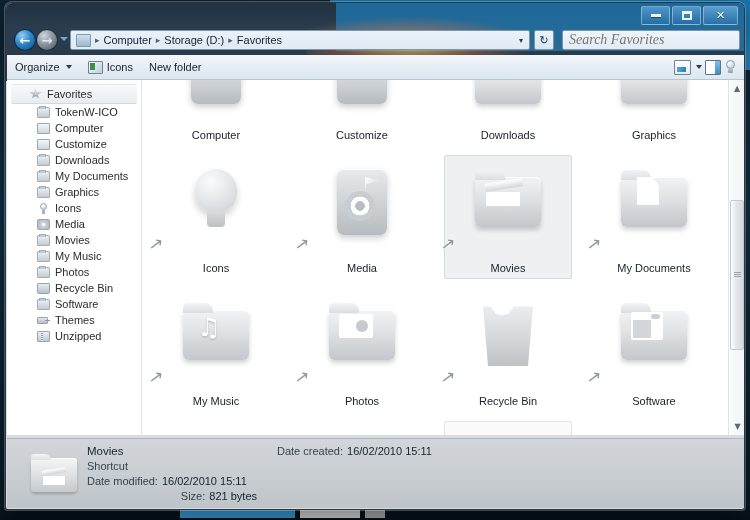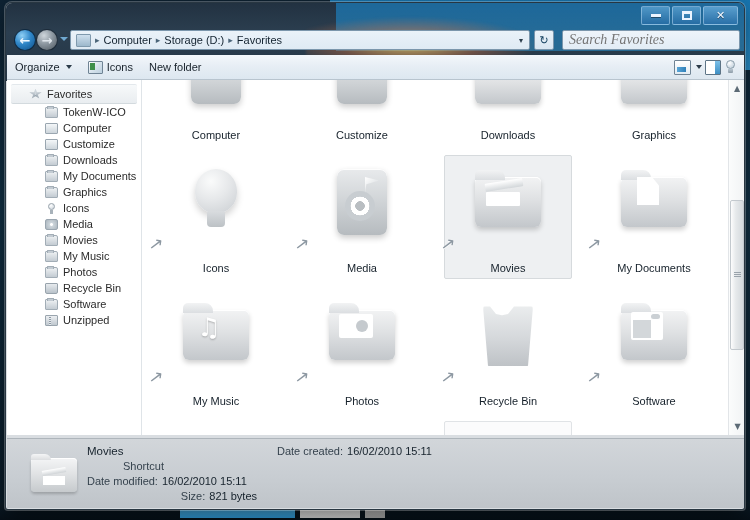--- a/index.html
+++ b/index.html
@@ -175,7 +175,7 @@
     height:16px;display:flex;align-items:center;gap:5px;padding-left:16px;
     font-size:11px;color:#2b2b2b;cursor:default;white-space:nowrap;
   }
-  .navitem.child{padding-left:38px;text-align:right;}
+  .navitem.child{padding-left:30px;text-align:right;}
   .navitem.selected{
     background:linear-gradient(180deg,#f7f9fa 0%,#e9edf0 100%);
     border-top:1px solid #e3e8ec;border-bottom:1px solid #d3dade;

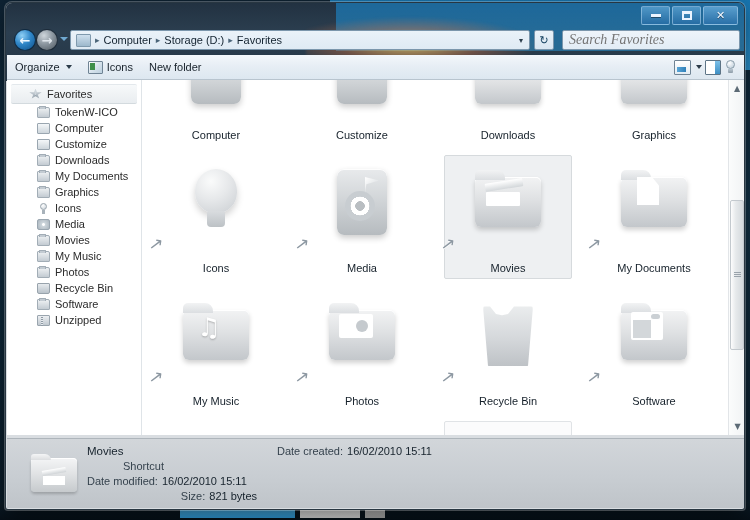--- a/index.html
+++ b/index.html
@@ -499,6 +499,10 @@
         <span>Software</span>
       </div>
       <div class="navitem child">
+        <span class="ic theme"></span>
+        <span>Themes</span>
+      </div>
+      <div class="navitem child">
         <span class="ic zipic"></span>
         <span>Unzipped</span>
       </div>

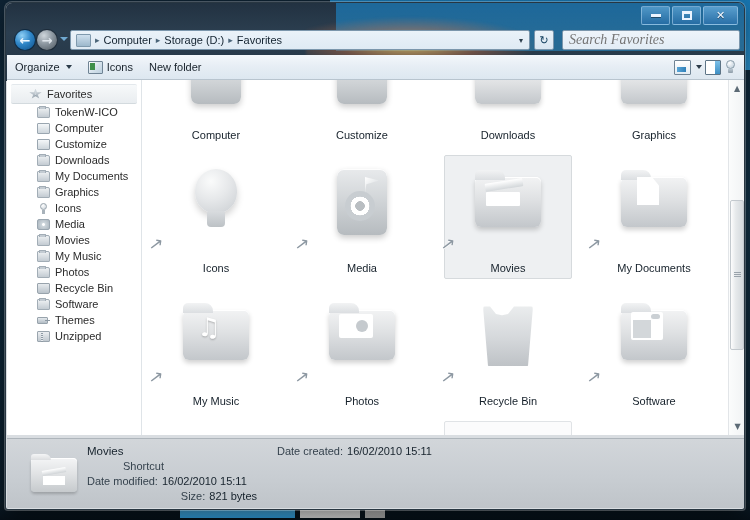--- a/index.html
+++ b/index.html
@@ -343,7 +343,7 @@
   .dlabel{color:#35424d;}
   .dval{color:#16222c;}
   .dtitle{font-size:11.5px;color:#16222c;line-height:15px;}
-  .dsub{font-size:11px;color:#36434e;line-height:15px;margin-left:36px;}
+  .dsub{font-size:11px;color:#36434e;line-height:15px;}
   .dcol-right{padding-left:20px;}
   .rjust{justify-content:flex-end;}
   .clearfix:after{content:"";display:block;clear:both;}

